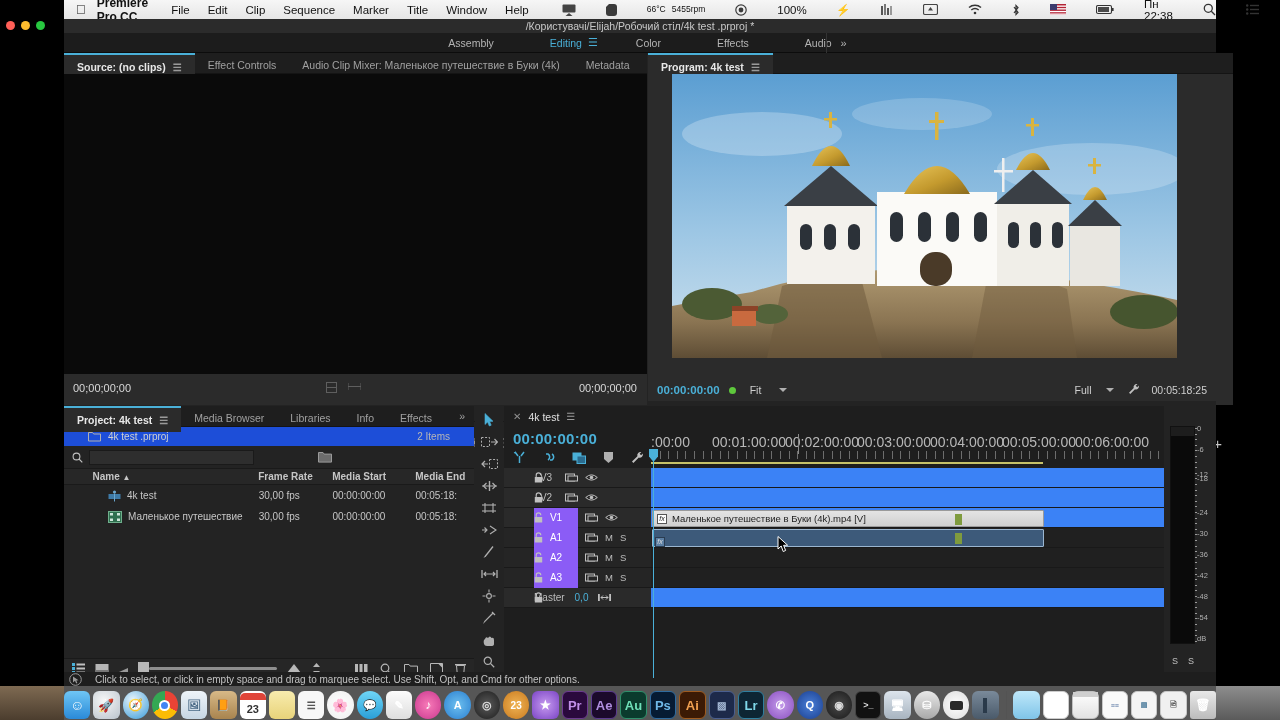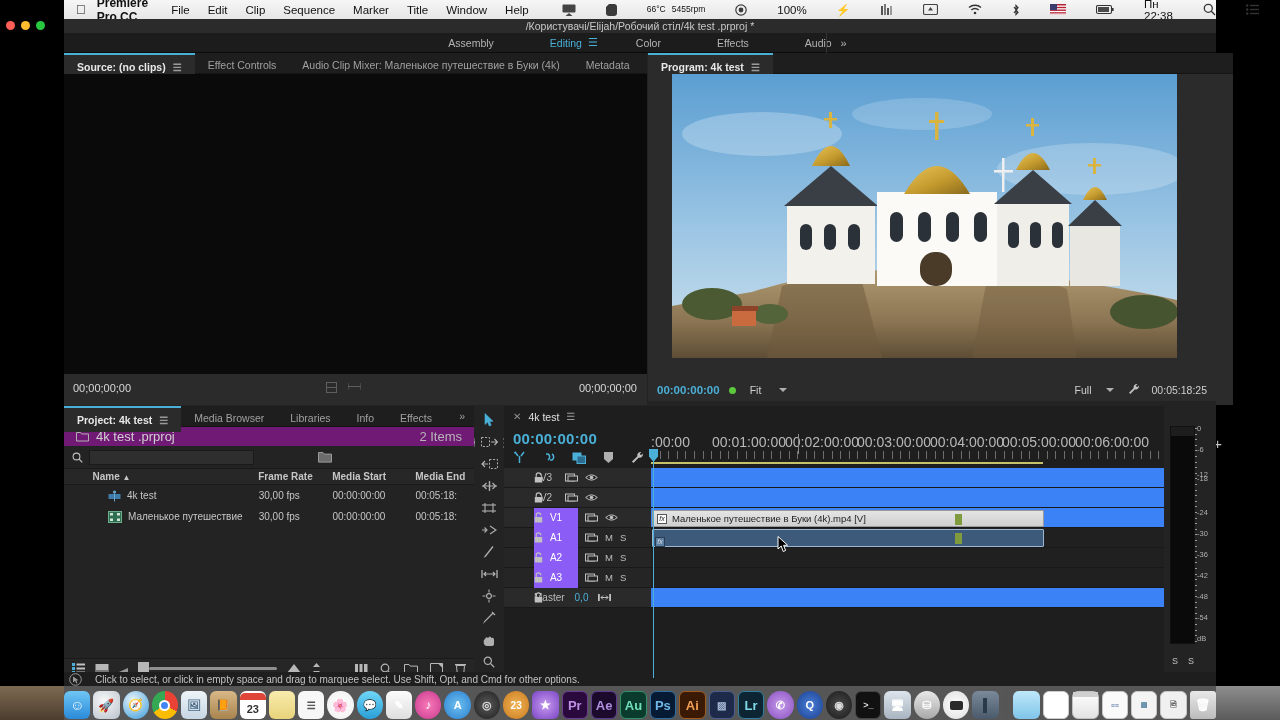--- a/index.html
+++ b/index.html
@@ -110,8 +110,8 @@
   
   .project-panel { position: absolute; left: 0; top: 353px; width: 410px; height: 272px; background: #232323; }
   .proj-bin {
-    height: 19px; display: flex; align-items: center; font-size: 13px; color: #cfcfcf;
-    padding: 0 12px; background: #701a75;
+    height: 19px; display: flex; align-items: center; font-size: 10px; color: #cfcfcf;
+    padding: 0 24px; background: #1d4ed8;
   }
   .proj-bin .items { margin-left: auto; color: #b7b7b7; }
   .proj-search { height: 22px; display:flex; align-items:center; padding: 0 8px; gap: 6px; }

